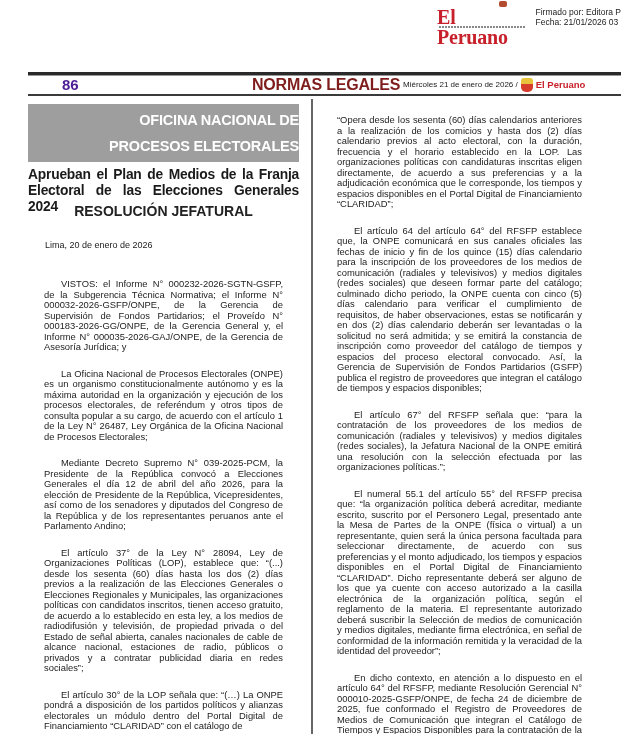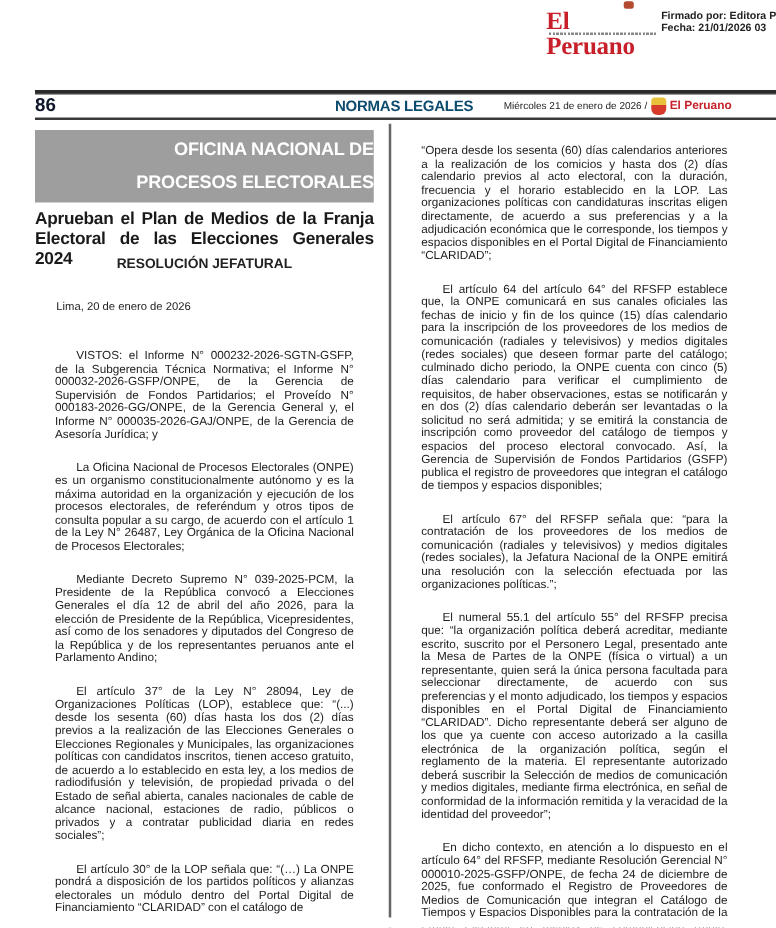--- a/index.html
+++ b/index.html
@@ -9,7 +9,7 @@
   .sig-logo { font-family: "Liberation Serif", serif; font-weight: bold; color: #c8202a; font-size: 20px; letter-spacing: -0.2px; line-height: 20px; position: relative; }
   .sig-logo .tag { position: absolute; left: 2px; top: 19px; width: 86px; height: 2px; background: repeating-linear-gradient(90deg,#888 0 2px,#fff 2px 3px); }
   .sig-crest { position: absolute; left: 62px; top: -6px; width: 8px; height: 6px; background: #b24b2f; border-radius: 2px; }
-  .sig-text { margin-left: 10px; font-size: 8.5px; line-height: 10px; color: #222; white-space: nowrap; font-weight: bold; }
+  .sig-text { margin-left: 10px; font-size: 8.5px; line-height: 10px; color: #222; white-space: nowrap; }
 
   .top-rule { position: absolute; left: 28px; top: 72px; width: 593px; height: 3px; background: #2a2a2a; border-bottom: 1px solid #999; }
   .header { position: absolute; left: 28px; top: 76px; width: 593px; height: 17px; display: flex; align-items: center; }

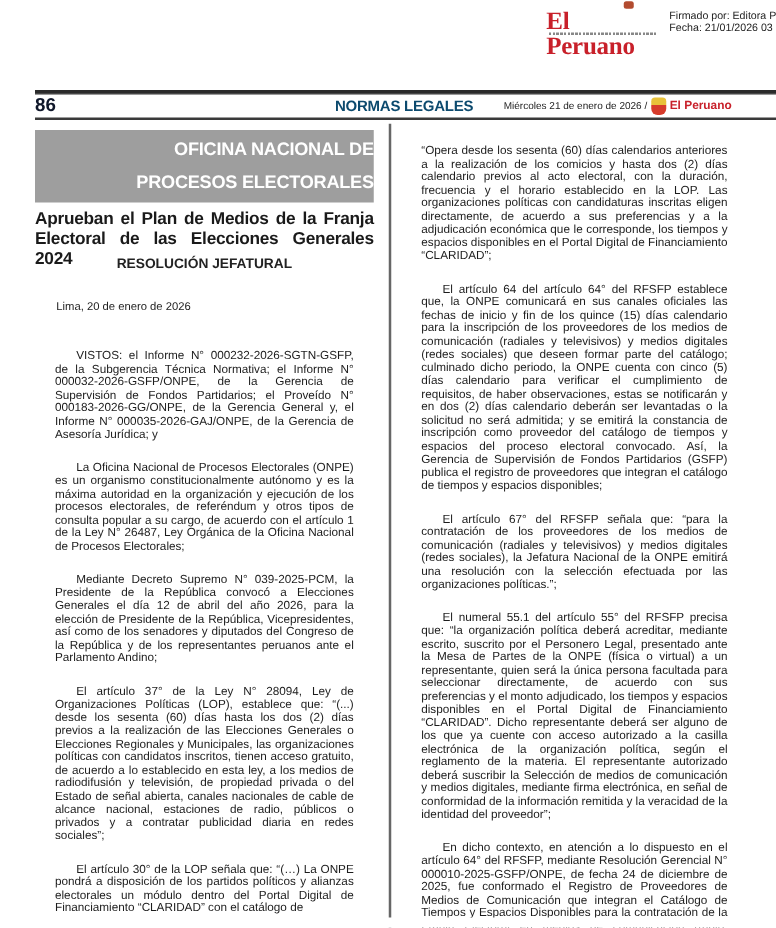--- a/index.html
+++ b/index.html
@@ -13,7 +13,7 @@
 
   .top-rule { position: absolute; left: 28px; top: 72px; width: 593px; height: 3px; background: #2a2a2a; border-bottom: 1px solid #999; }
   .header { position: absolute; left: 28px; top: 76px; width: 593px; height: 17px; display: flex; align-items: center; }
-  .page-num { font-weight: bold; font-size: 15px; color: #0f172a; width: 40px; }
+  .page-num { font-weight: bold; font-size: 15px; color: #4c1d95; width: 40px; margin-left: 34px; }
   .section { position: absolute; left: 240px; font-weight: bold; color: #0c4a6e; font-size: 12px; letter-spacing: -0.2px; }
   .date-line { position: absolute; left: 375px; font-size: 8px; color: #222; display: flex; align-items: center; white-space: nowrap; }
   .crest { width: 12px; height: 14px; margin: 0 3px; background: linear-gradient(180deg,#e8c23a 0 45%,#d63b2b 45% 100%); border-radius: 3px 3px 5px 5px; }

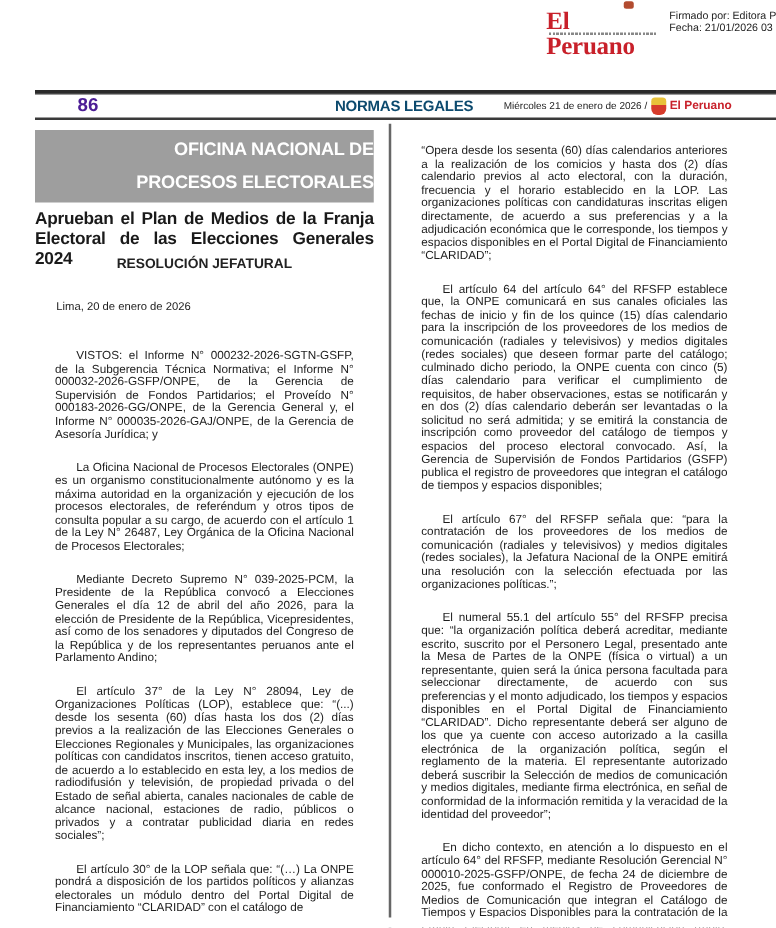--- a/index.html
+++ b/index.html
@@ -14,7 +14,7 @@
   .top-rule { position: absolute; left: 28px; top: 72px; width: 593px; height: 3px; background: #2a2a2a; border-bottom: 1px solid #999; }
   .header { position: absolute; left: 28px; top: 76px; width: 593px; height: 17px; display: flex; align-items: center; }
   .page-num { font-weight: bold; font-size: 15px; color: #4c1d95; width: 40px; margin-left: 34px; }
-  .section { position: absolute; left: 240px; font-weight: bold; color: #0c4a6e; font-size: 12px; letter-spacing: -0.2px; }
+  .section { position: absolute; left: 224px; font-weight: bold; color: #7f1d1d; font-size: 16px; letter-spacing: -0.2px; }
   .date-line { position: absolute; left: 375px; font-size: 8px; color: #222; display: flex; align-items: center; white-space: nowrap; }
   .crest { width: 12px; height: 14px; margin: 0 3px; background: linear-gradient(180deg,#e8c23a 0 45%,#d63b2b 45% 100%); border-radius: 3px 3px 5px 5px; }
   .ep { color: #c8202a; font-weight: bold; font-size: 9.5px; }

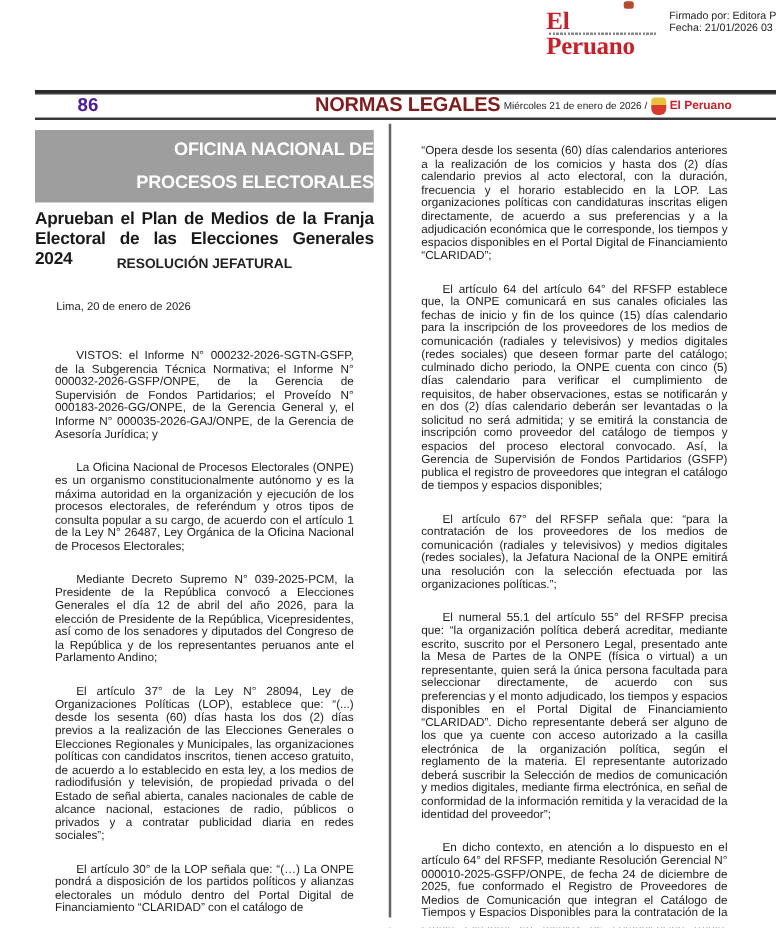--- a/index.html
+++ b/index.html
@@ -24,7 +24,7 @@
 
   .banner { position: absolute; left: 28px; top: 104px; width: 271px; height: 58px; background: #9e9e9e; color: #fff; font-weight: bold; font-size: 14.5px; text-align: right; line-height: 26px; padding-top: 3px; box-sizing: border-box; letter-spacing: -0.2px; }
   .title { position: absolute; left: 28px; top: 167px; width: 271px; font-weight: bold; font-size: 13.8px; line-height: 16px; color: #1a1a1a; text-align: justify; letter-spacing: -0.2px; }
-  .resol { position: absolute; left: 28px; top: 206px; width: 271px; text-align: center; font-weight: bold; font-size: 11px; line-height: 11px; color: #222; }
+  .resol { position: absolute; left: 28px; top: 206px; width: 271px; text-align: center; font-weight: bold; font-size: 14px; line-height: 11px; color: #222; }
   .lima { position: absolute; left: 45px; top: 240px; font-size: 9px; color: #222; }
 
   .col { position: absolute; font-size: 9.4px; line-height: 10.5px; color: #1c1c1c; text-align: justify; }

